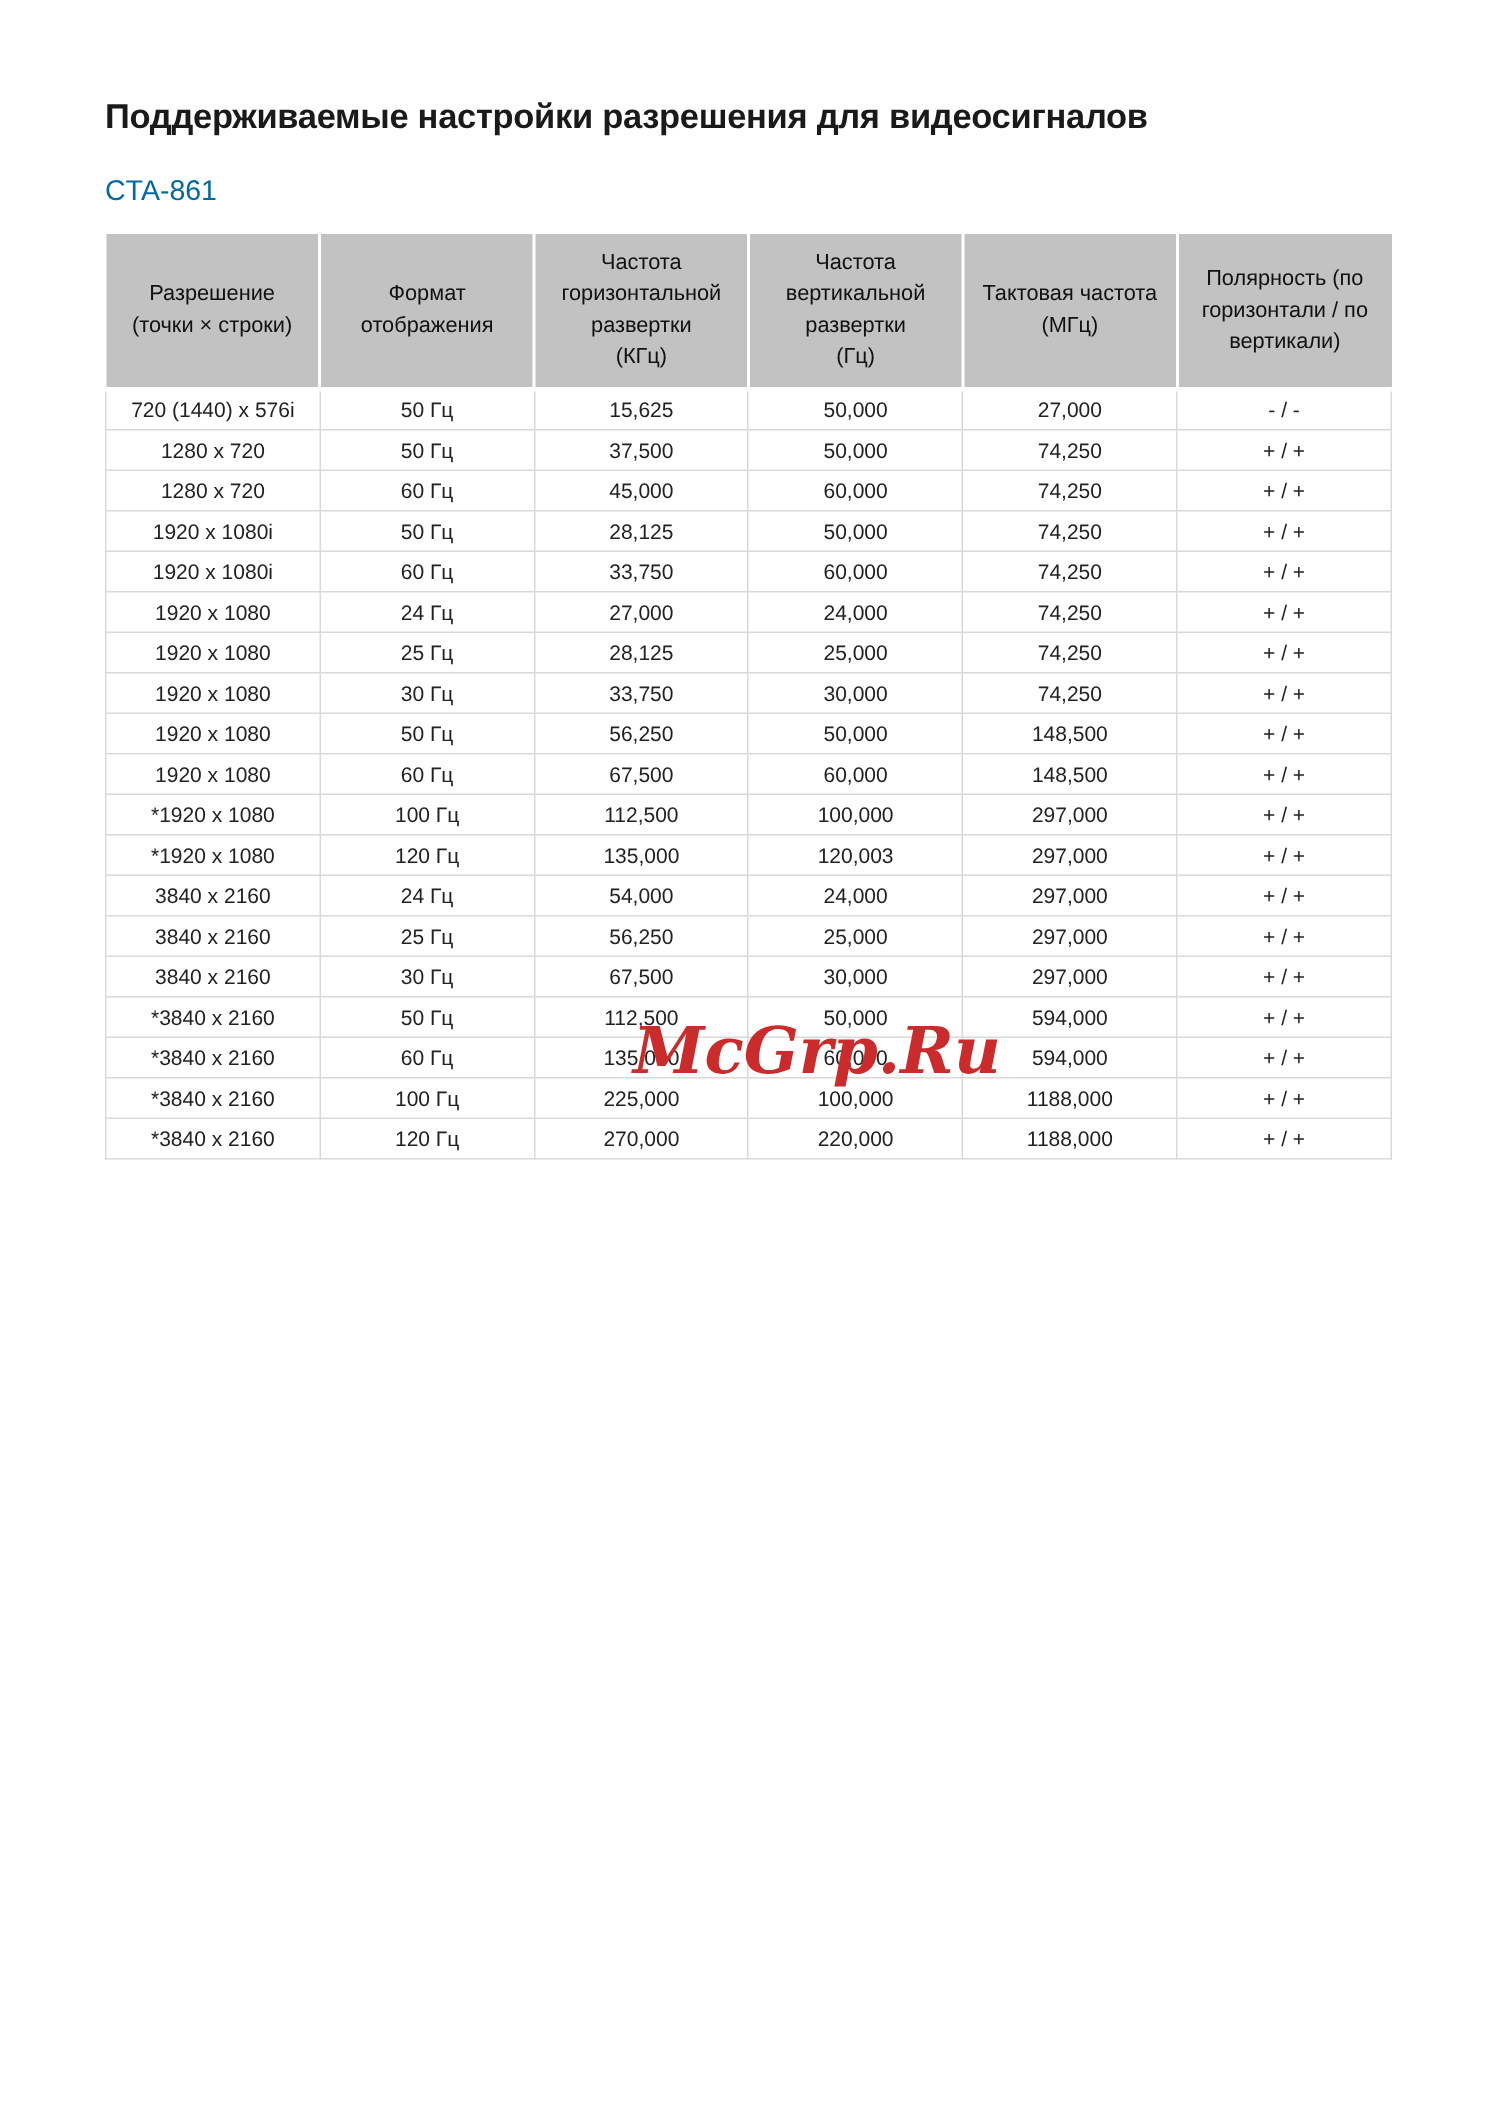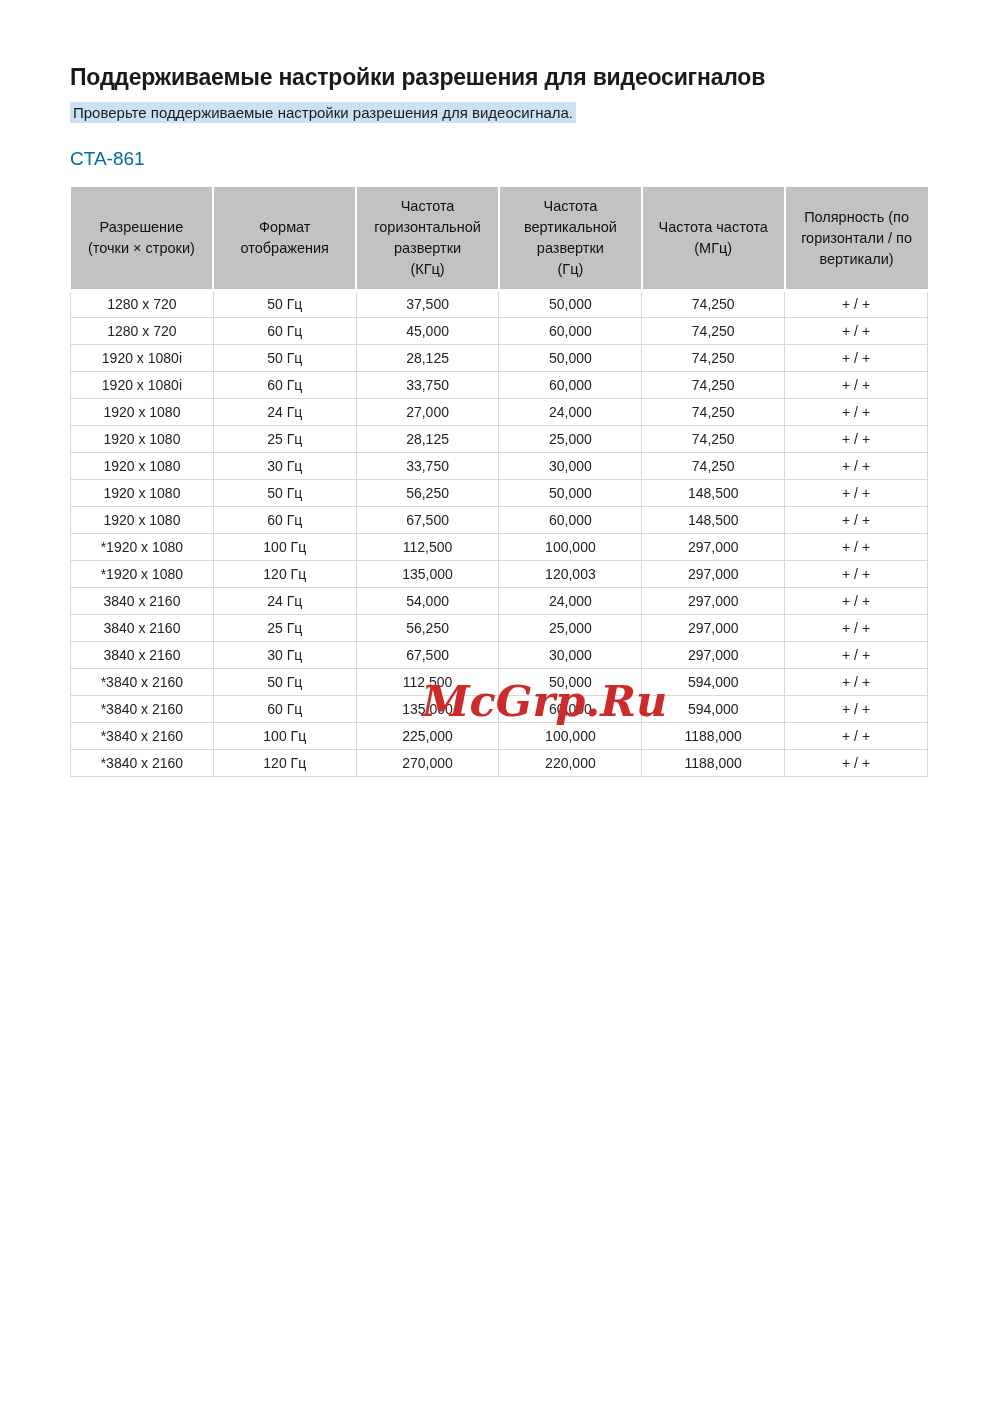--- a/index.html
+++ b/index.html
@@ -84,7 +84,6 @@
 <div class="page">
   <div class="content">
     <h1 class="title">Поддерживаемые настройки разрешения для видеосигналов</h1>
-    <p class="subtitle"><span class="hl">Проверьте поддерживаемые настройки разрешения для видеосигнала.</span></p>
     <h2 class="section">CTA-861</h2>
     <table class="res-table">
       <thead>

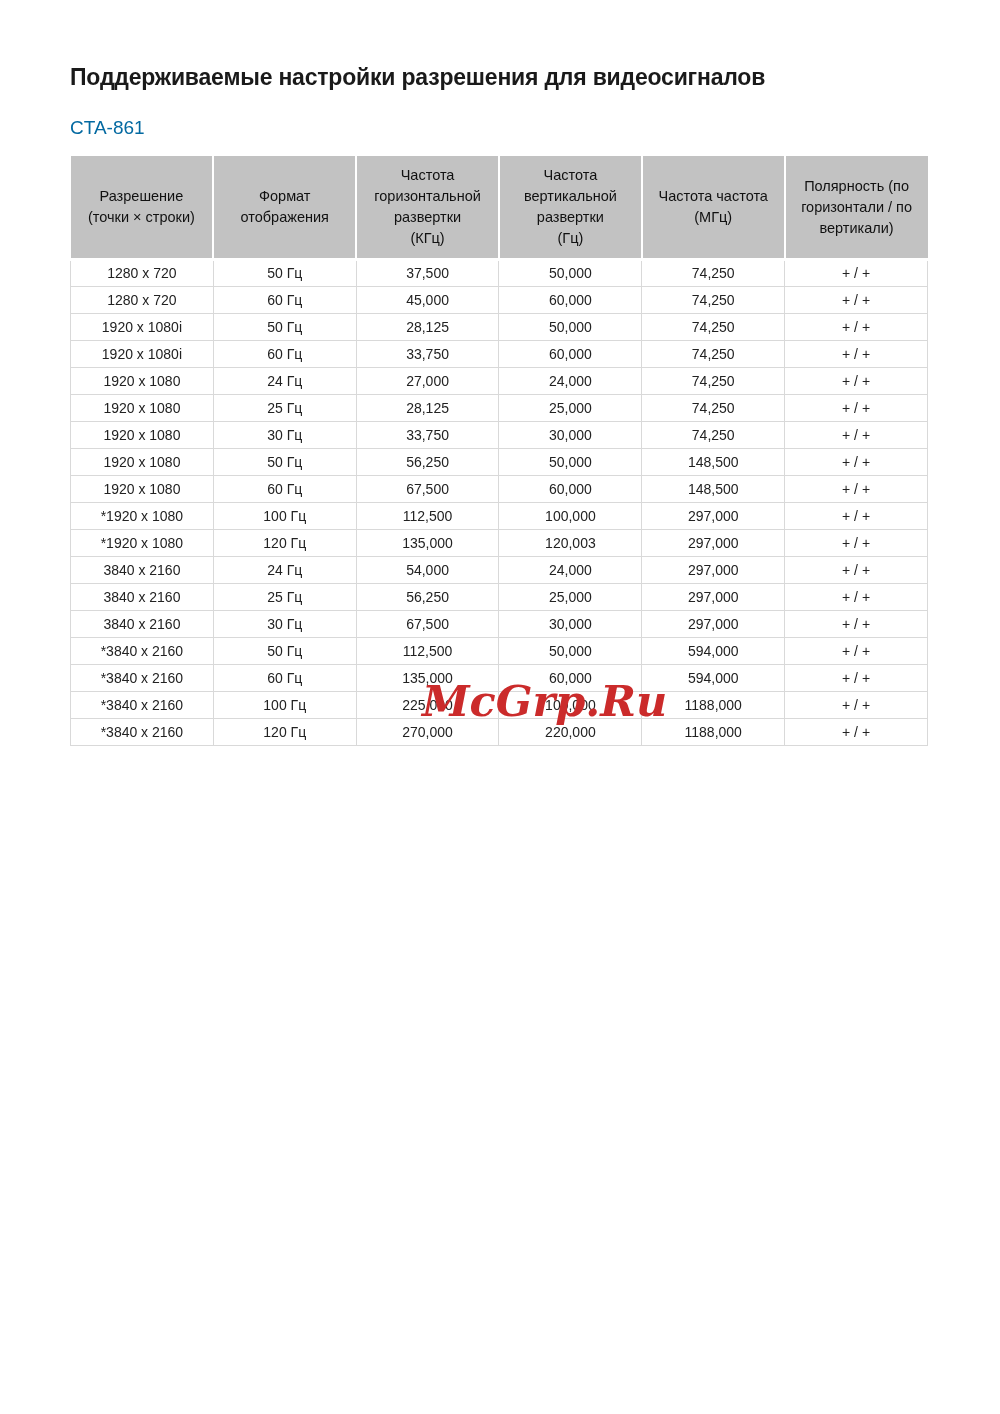--- a/index.html
+++ b/index.html
@@ -100,7 +100,7 @@
 вертикальной
 развертки
 (Гц)</th>
-            <th>Частота частота
+            <th>Тактовая частота
 (МГц)</th>
             <th>Полярность (по
 горизонтали / по

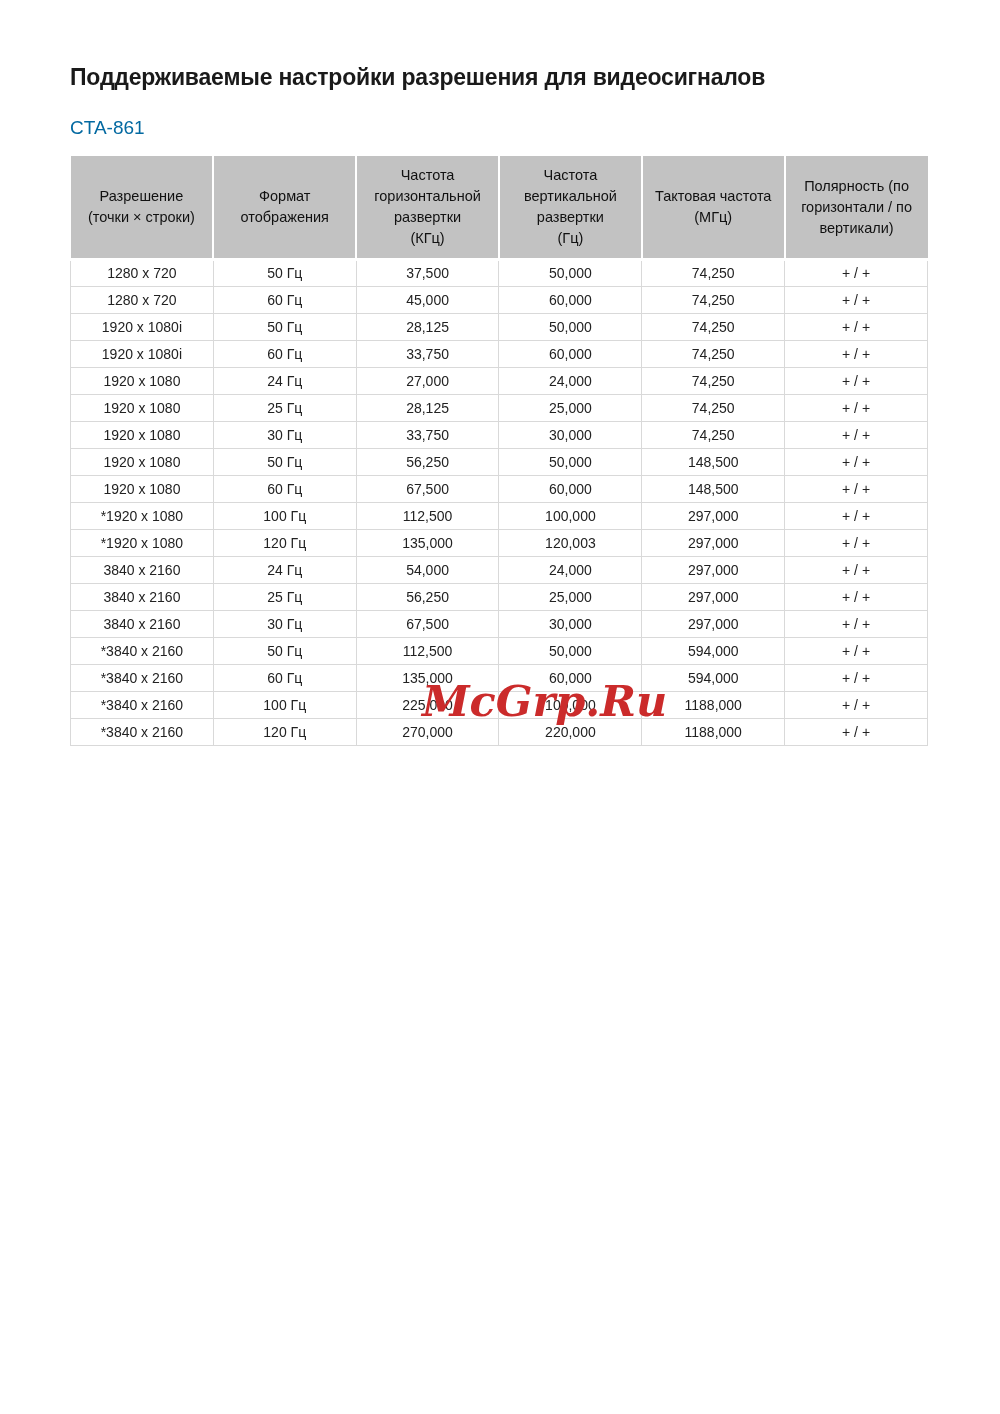--- a/index.html
+++ b/index.html
@@ -109,6 +109,14 @@
       </thead>
       <tbody>
           <tr>
+            <td>720 (1440) x 576i</td>
+            <td>50 Гц</td>
+            <td>15,625</td>
+            <td>50,000</td>
+            <td>27,000</td>
+            <td>- / -</td>
+          </tr>
+          <tr>
             <td>1280 x 720</td>
             <td>50 Гц</td>
             <td>37,500</td>

